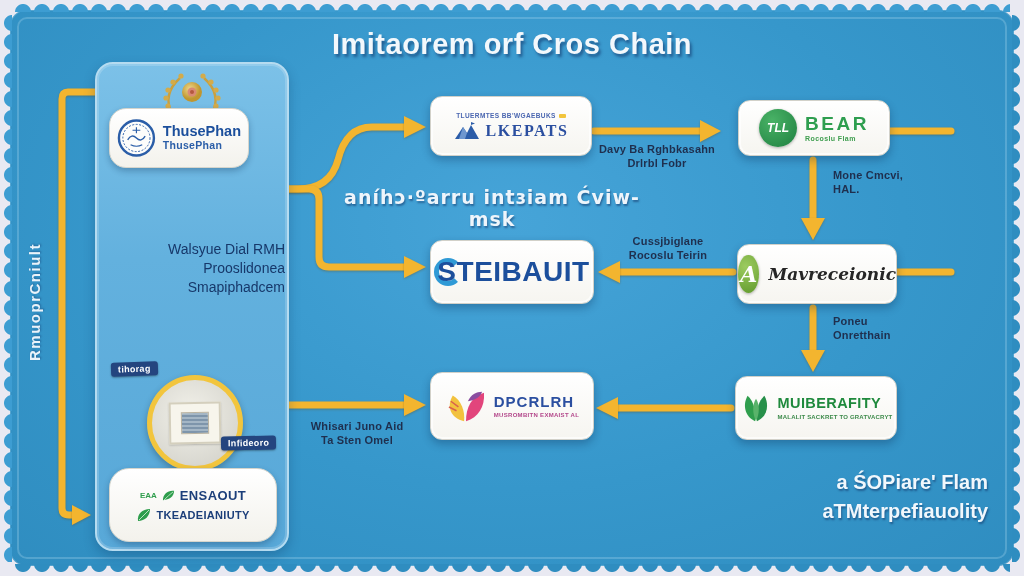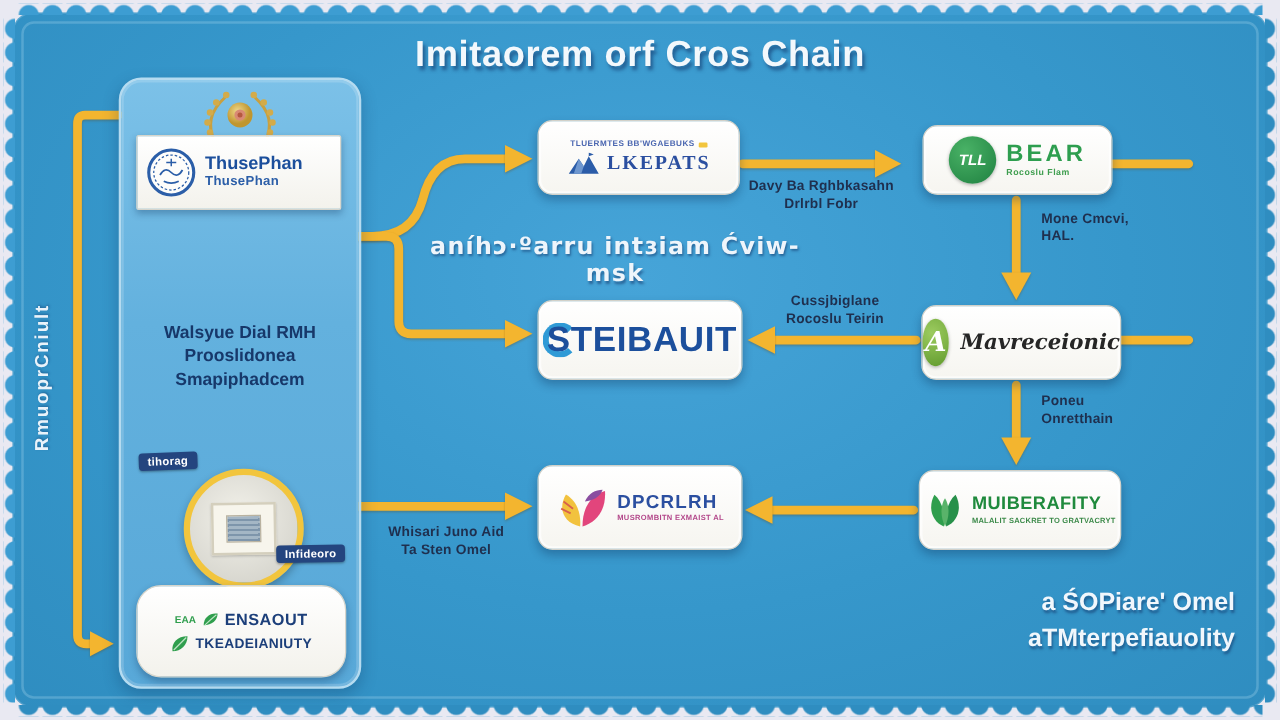--- a/index.html
+++ b/index.html
@@ -33,7 +33,7 @@
     border:2px solid #b5dbf0;border-radius:18px;
     box-shadow:0 5px 12px rgba(10,45,90,.28), inset 0 0 0 2px rgba(255,255,255,.18);}
   .laurel{position:absolute;left:50%;transform:translateX(-50%);top:4px;}
-  .org-box{position:absolute;left:12px;top:44px;width:164px;height:60px;background:linear-gradient(#fff,#f3f2ec);border:1px solid #d6d5cc;border-radius:2px;box-shadow:0 3px 6px rgba(10,40,80,.3);display:flex;align-items:center;gap:7px;padding:0 7px;box-sizing:border-box;}
+  .org-box{position:absolute;left:12px;top:44px;width:140px;height:60px;background:linear-gradient(#fff,#f3f2ec);border:1px solid #d6d5cc;border-radius:17px;box-shadow:0 3px 6px rgba(10,40,80,.3);display:flex;align-items:center;gap:7px;padding:0 7px;box-sizing:border-box;}
   .org-names{display:flex;flex-direction:column;line-height:1.1;}
   .org-name{font-size:14.5px;font-weight:800;color:#1c4f9c;}
   .org-sub{font-size:10.5px;font-weight:700;color:#2b5ea8;letter-spacing:.3px;}

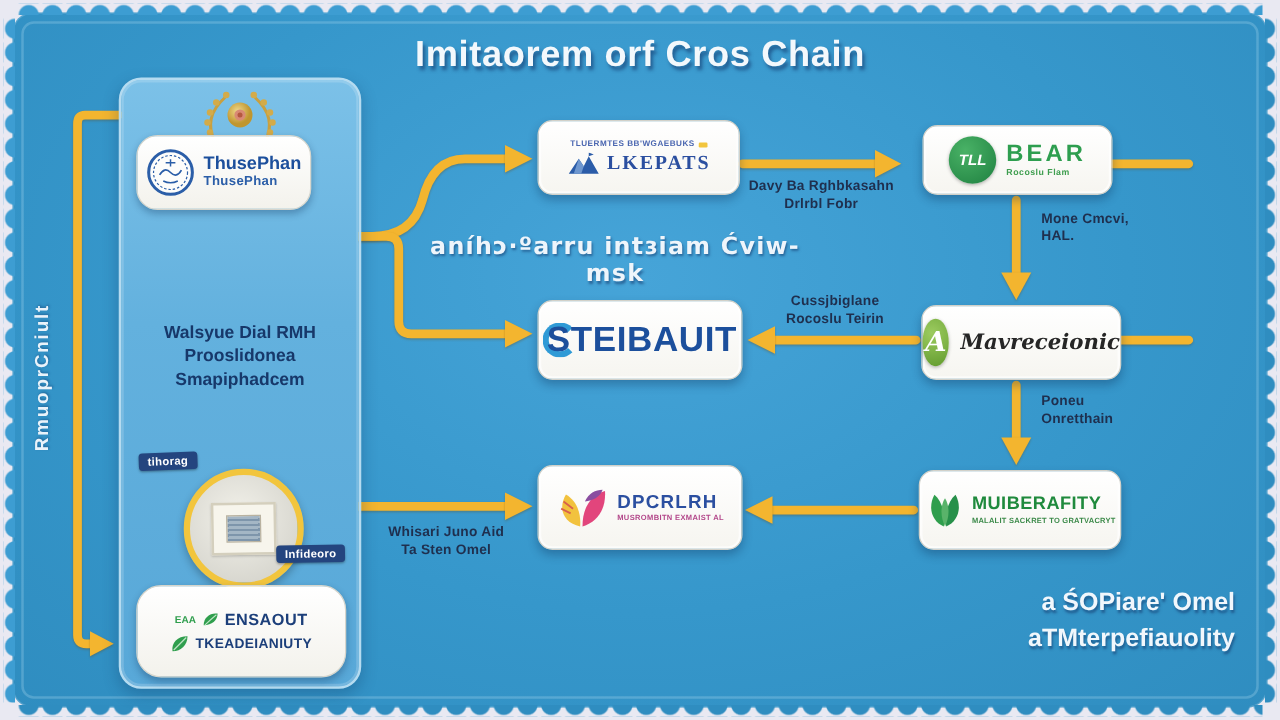--- a/index.html
+++ b/index.html
@@ -37,7 +37,7 @@
   .org-names{display:flex;flex-direction:column;line-height:1.1;}
   .org-name{font-size:14.5px;font-weight:800;color:#1c4f9c;}
   .org-sub{font-size:10.5px;font-weight:700;color:#2b5ea8;letter-spacing:.3px;}
-  .pdesc{position:absolute;left:2px;right:2px;top:192px;text-align:center;font-size:14px;font-weight:700;color:#17386a;line-height:19px;}
+  .pdesc{position:absolute;left:2px;right:2px;top:176px;text-align:right;font-size:14px;font-weight:400;color:#17386a;line-height:19px;}
   .chip{position:absolute;background:#24457f;color:#fff;font-size:9px;font-weight:700;padding:2px 7px;border-radius:3px;box-shadow:0 1px 2px rgba(0,0,0,.35);letter-spacing:.3px;}
   .chip.t{left:14px;top:298px;transform:rotate(-2deg);}
   .chip.b{left:124px;top:372px;transform:rotate(-1deg);}

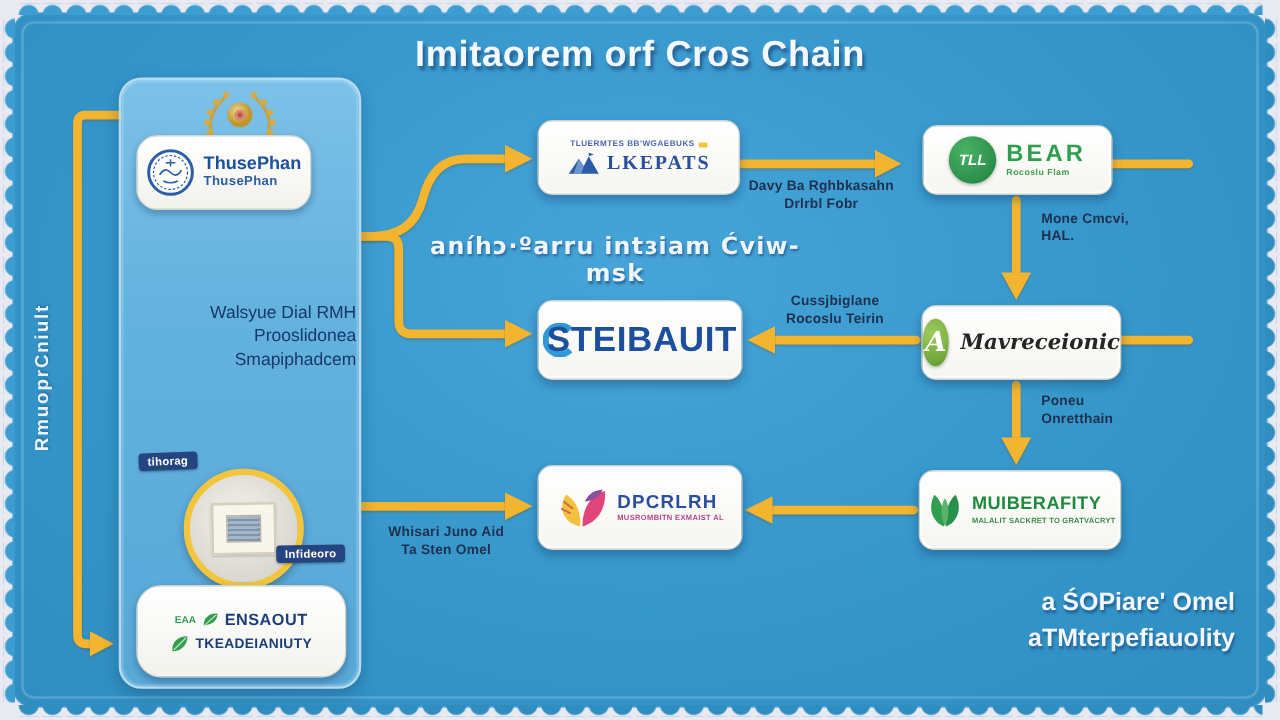--- a/index.html
+++ b/index.html
@@ -105,7 +105,7 @@
   <div class="vlabel">RmuoprCniult</div>
   <div class="center-note">aníhɔ·ºarru intɜiam Ćviw-msk</div>
   <div class="corner-note">
-    <span style="display:block;">a ŚOPiare' Omel</span>
+    <span style="display:block;">a ŚOPiare' Flam</span>
     <span style="display:block;">aTMterpefiauolity</span>
   </div>
 

